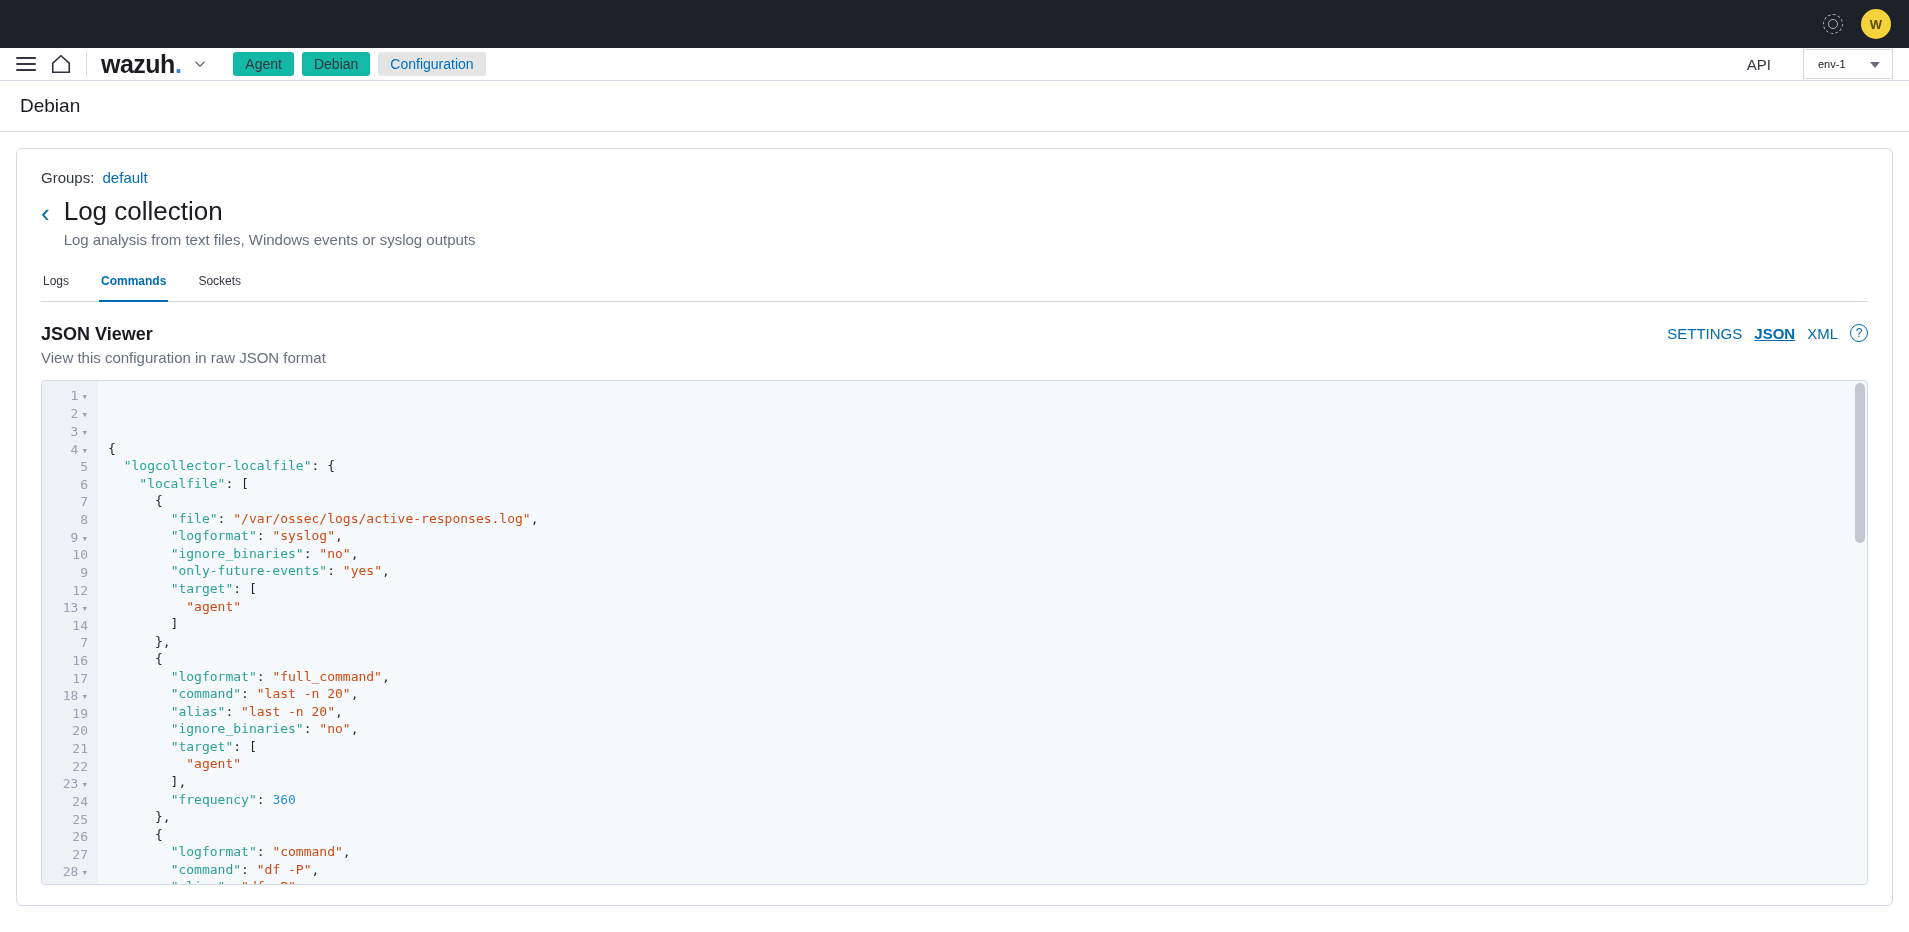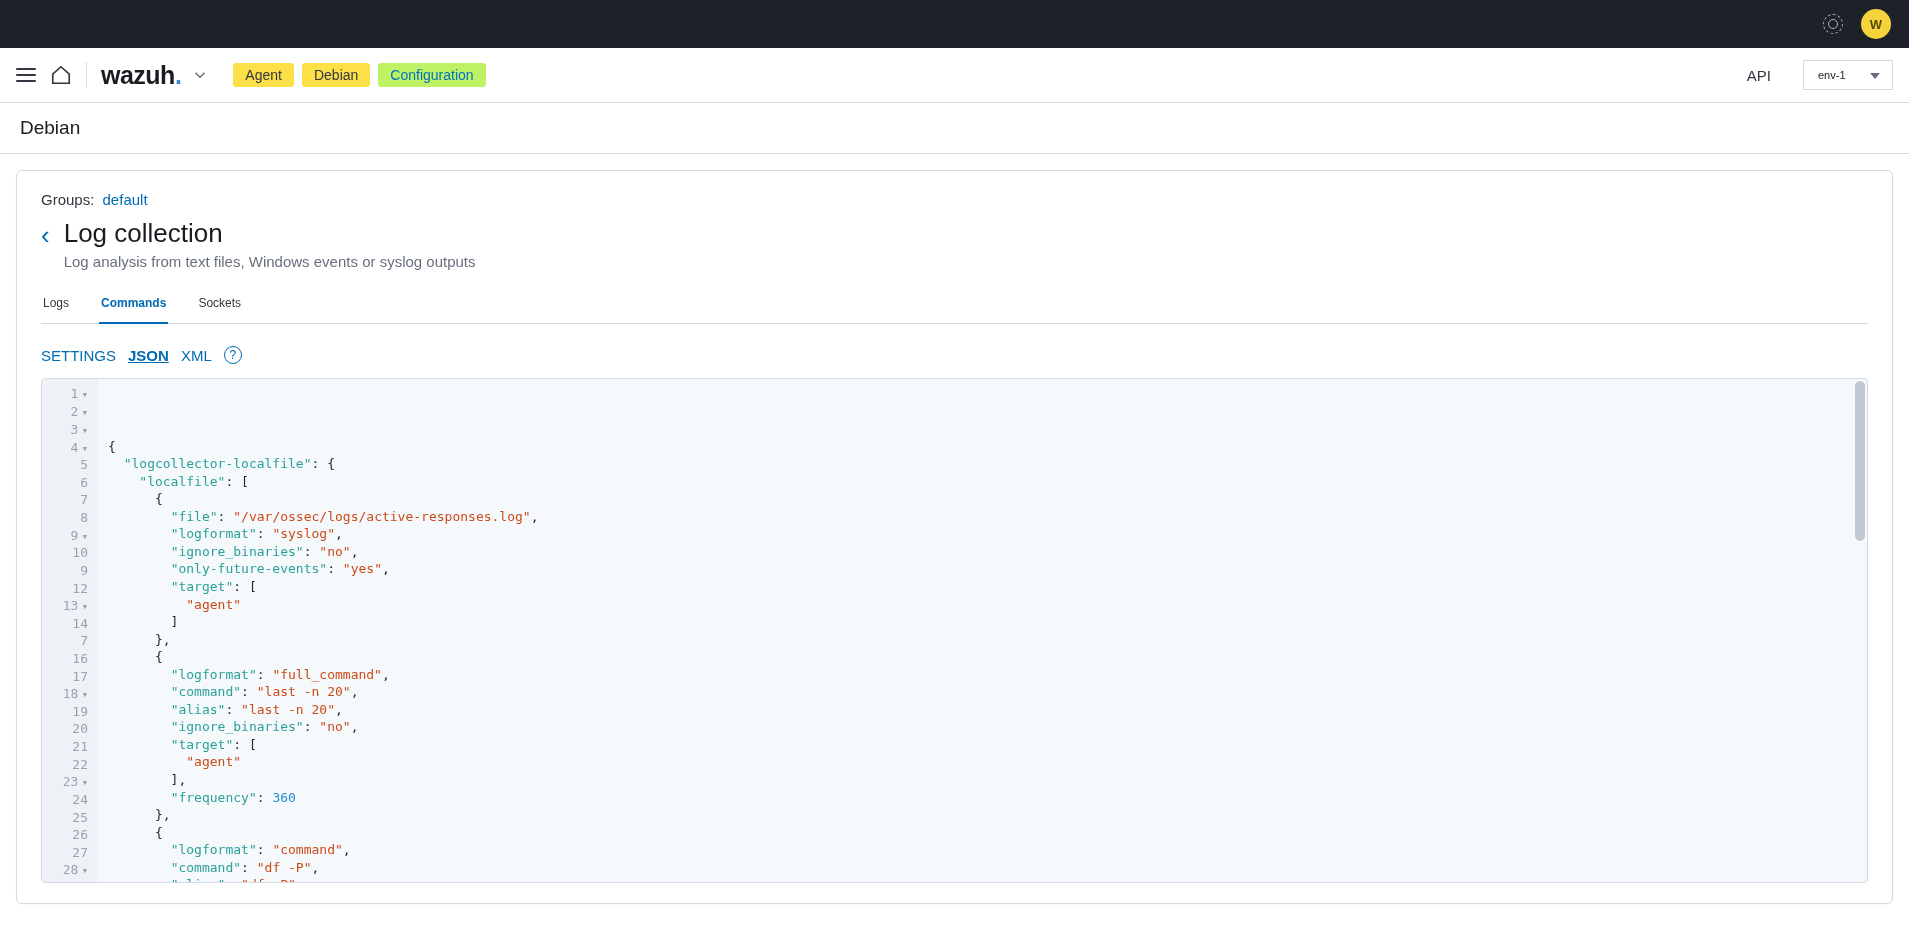--- a/index.html
+++ b/index.html
@@ -8,7 +8,7 @@
   .topbar .ring-icon { width: 20px; height: 20px; border: 1.5px dashed #aeb3bb; border-radius: 50%; position: relative; }
   .topbar .ring-icon::after { content:""; position:absolute; inset:4px; border:1.5px solid #aeb3bb; border-radius:50%; }
   .avatar { width: 30px; height: 30px; background: #f5d33d; border-radius: 50%; color:#5b4d00; font-size:13px; font-weight:600; display:flex;align-items:center;justify-content:center; }
-  .headerbar { height: 55px; border-bottom: 1px solid #d3dae6; display:flex; align-items:center; padding: 0 16px; gap:14px; }
+  .headerbar { height: 33px; border-bottom: 1px solid #d3dae6; display:flex; align-items:center; padding: 0 16px; gap:14px; }
   .hamburger { width:20px; height:14px; display:flex; flex-direction:column; justify-content:space-between; cursor:pointer;}
   .hamburger span { height:2px; background:#343741; border-radius:1px;}
   .home-icon { width:22px; height:22px; }

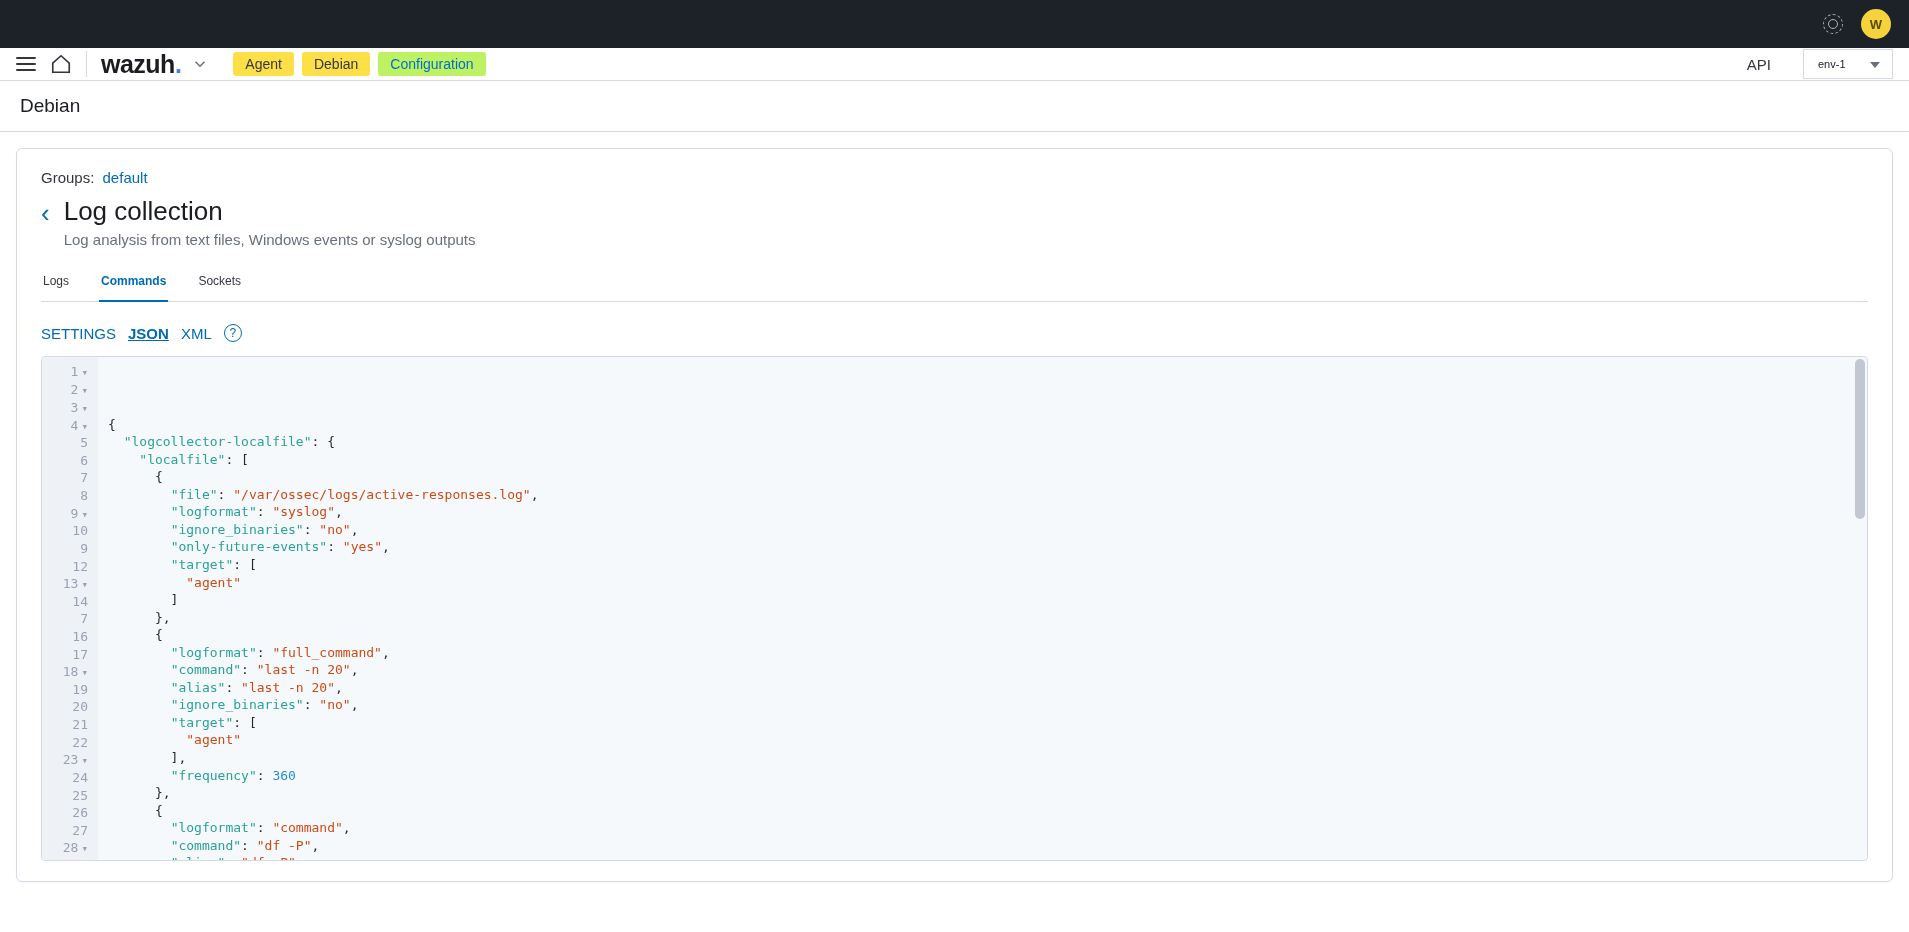--- a/index.html
+++ b/index.html
@@ -17,7 +17,7 @@
   .brand .dot { color:#3a84d8; }
   .brand-caret { margin-left:10px; color:#69707d; }
   .crumb-group { display:flex; gap:8px; margin-left:10px;}
-  .crumb { background:#fde047; color:#343741; font-size:14px; padding:4px 12px; border-radius:3px; }
+  .crumb { background:#14b8a6; color:#343741; font-size:14px; padding:4px 12px; border-radius:3px; }
   .crumb.active { background:#bef264; color:#0071c2; }
   .header-right { margin-left:auto; display:flex; align-items:center; gap:32px;}
   .api-link { font-size:15px; color:#343741;}

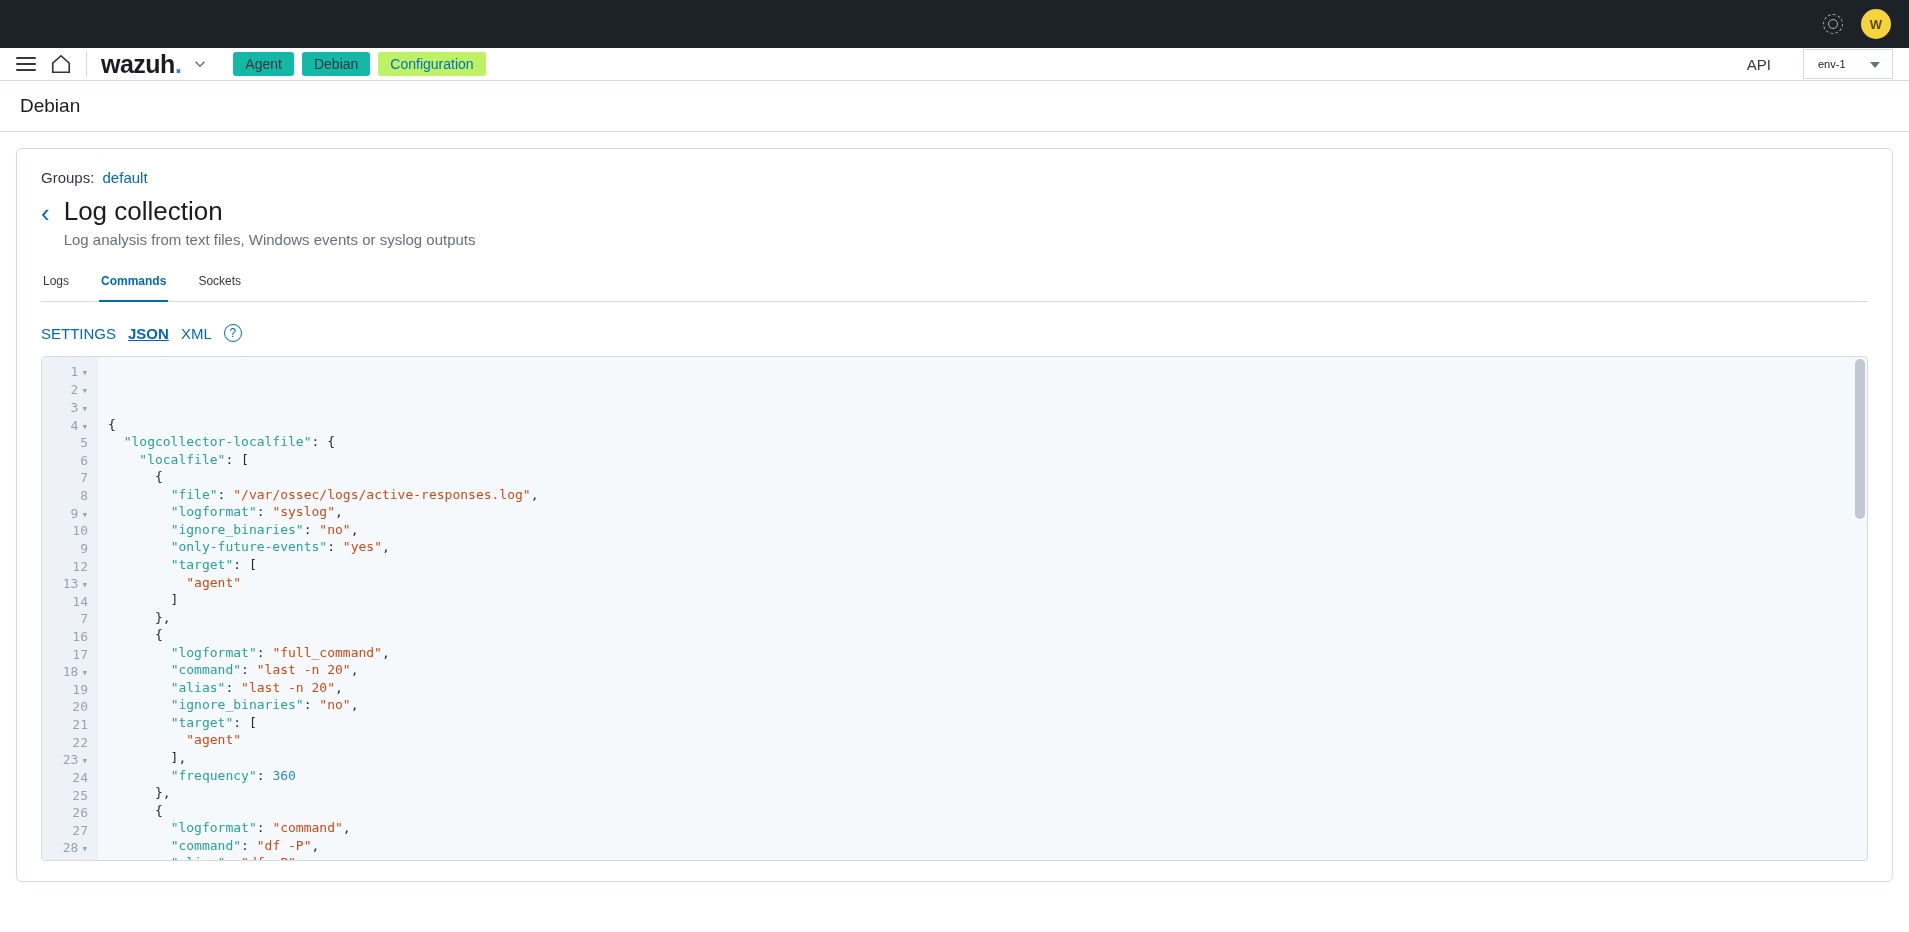--- a/index.html
+++ b/index.html
@@ -18,7 +18,7 @@
   .brand-caret { margin-left:10px; color:#69707d; }
   .crumb-group { display:flex; gap:8px; margin-left:10px;}
   .crumb { background:#14b8a6; color:#343741; font-size:14px; padding:4px 12px; border-radius:3px; }
-  .crumb.active { background:#bef264; color:#0071c2; }
+  .crumb.active { background:#e5e5e5; color:#0071c2; }
   .header-right { margin-left:auto; display:flex; align-items:center; gap:32px;}
   .api-link { font-size:15px; color:#343741;}
   .env-select { border:1px solid #d3dae6; padding:8px 34px 8px 14px; font-size:11px; position:relative; min-width:90px;}

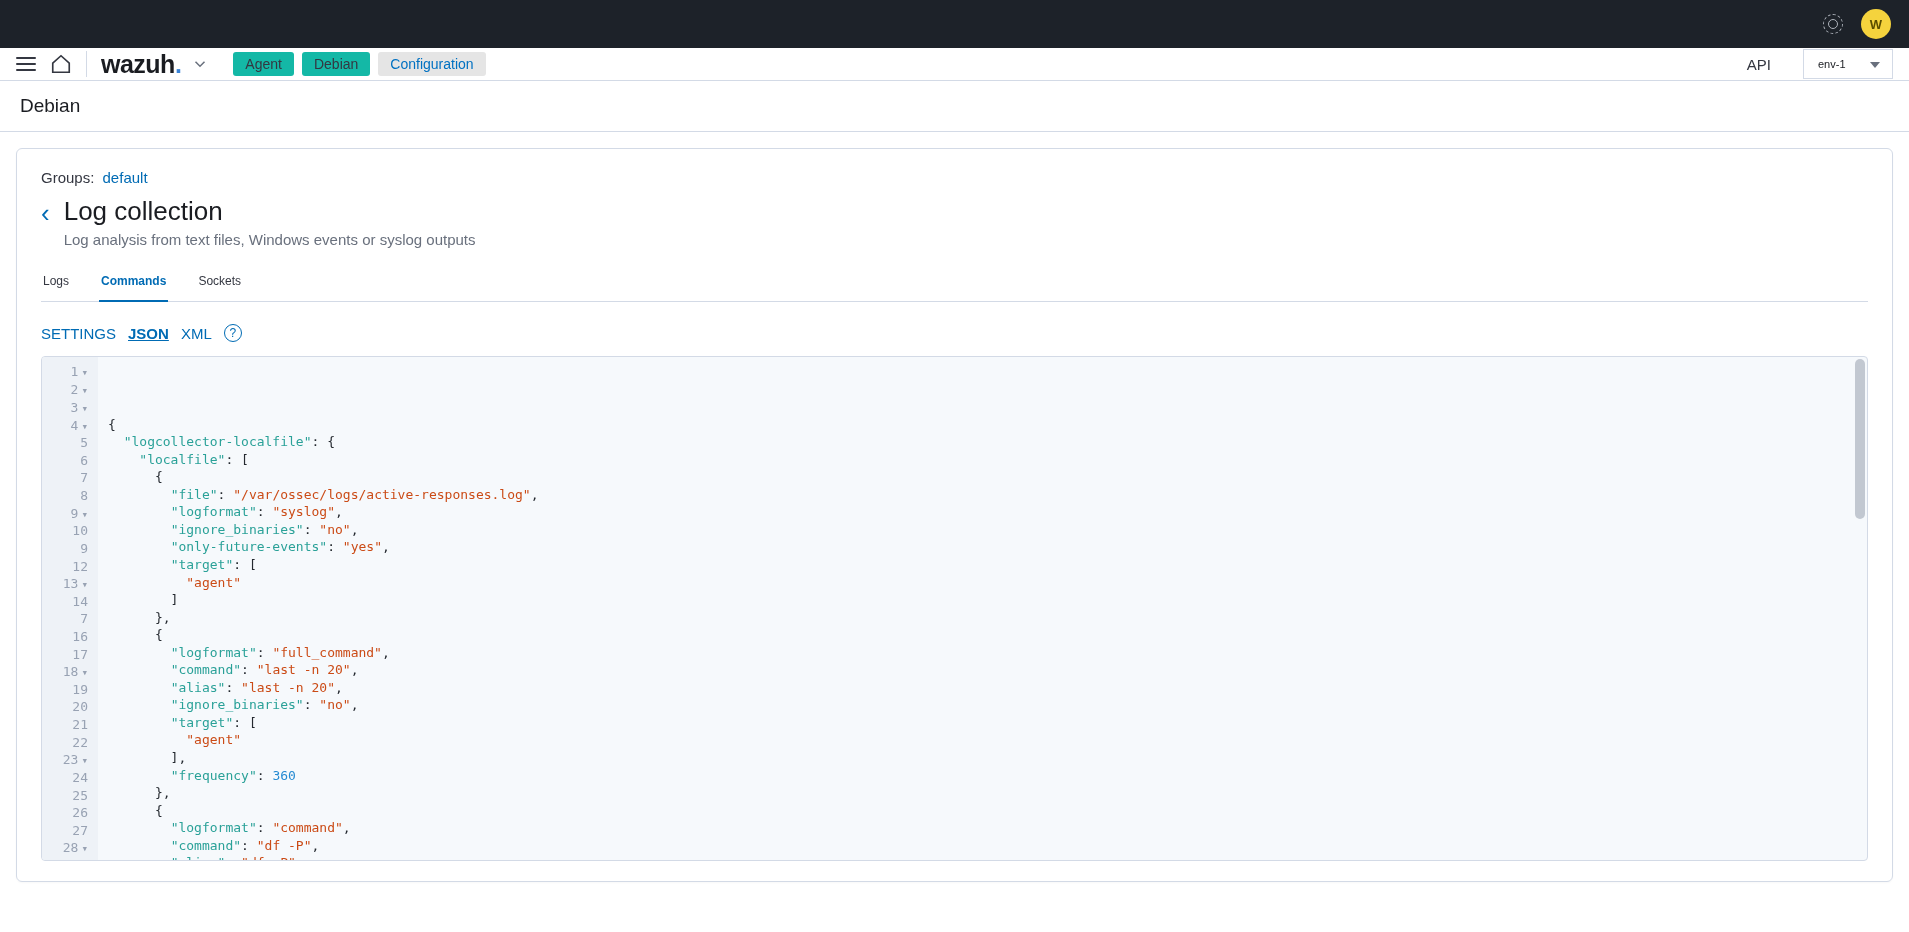--- a/index.html
+++ b/index.html
@@ -117,6 +117,10 @@
     </div>
 
     <div class="viewer-head">
+      <div>
+        <div class="jv">JSON Viewer</div>
+        <div class="jvs">View this configuration in raw JSON format</div>
+      </div>
       <div class="viewer-links">
         <span>SETTINGS</span>
         <span class="sel">JSON</span>

